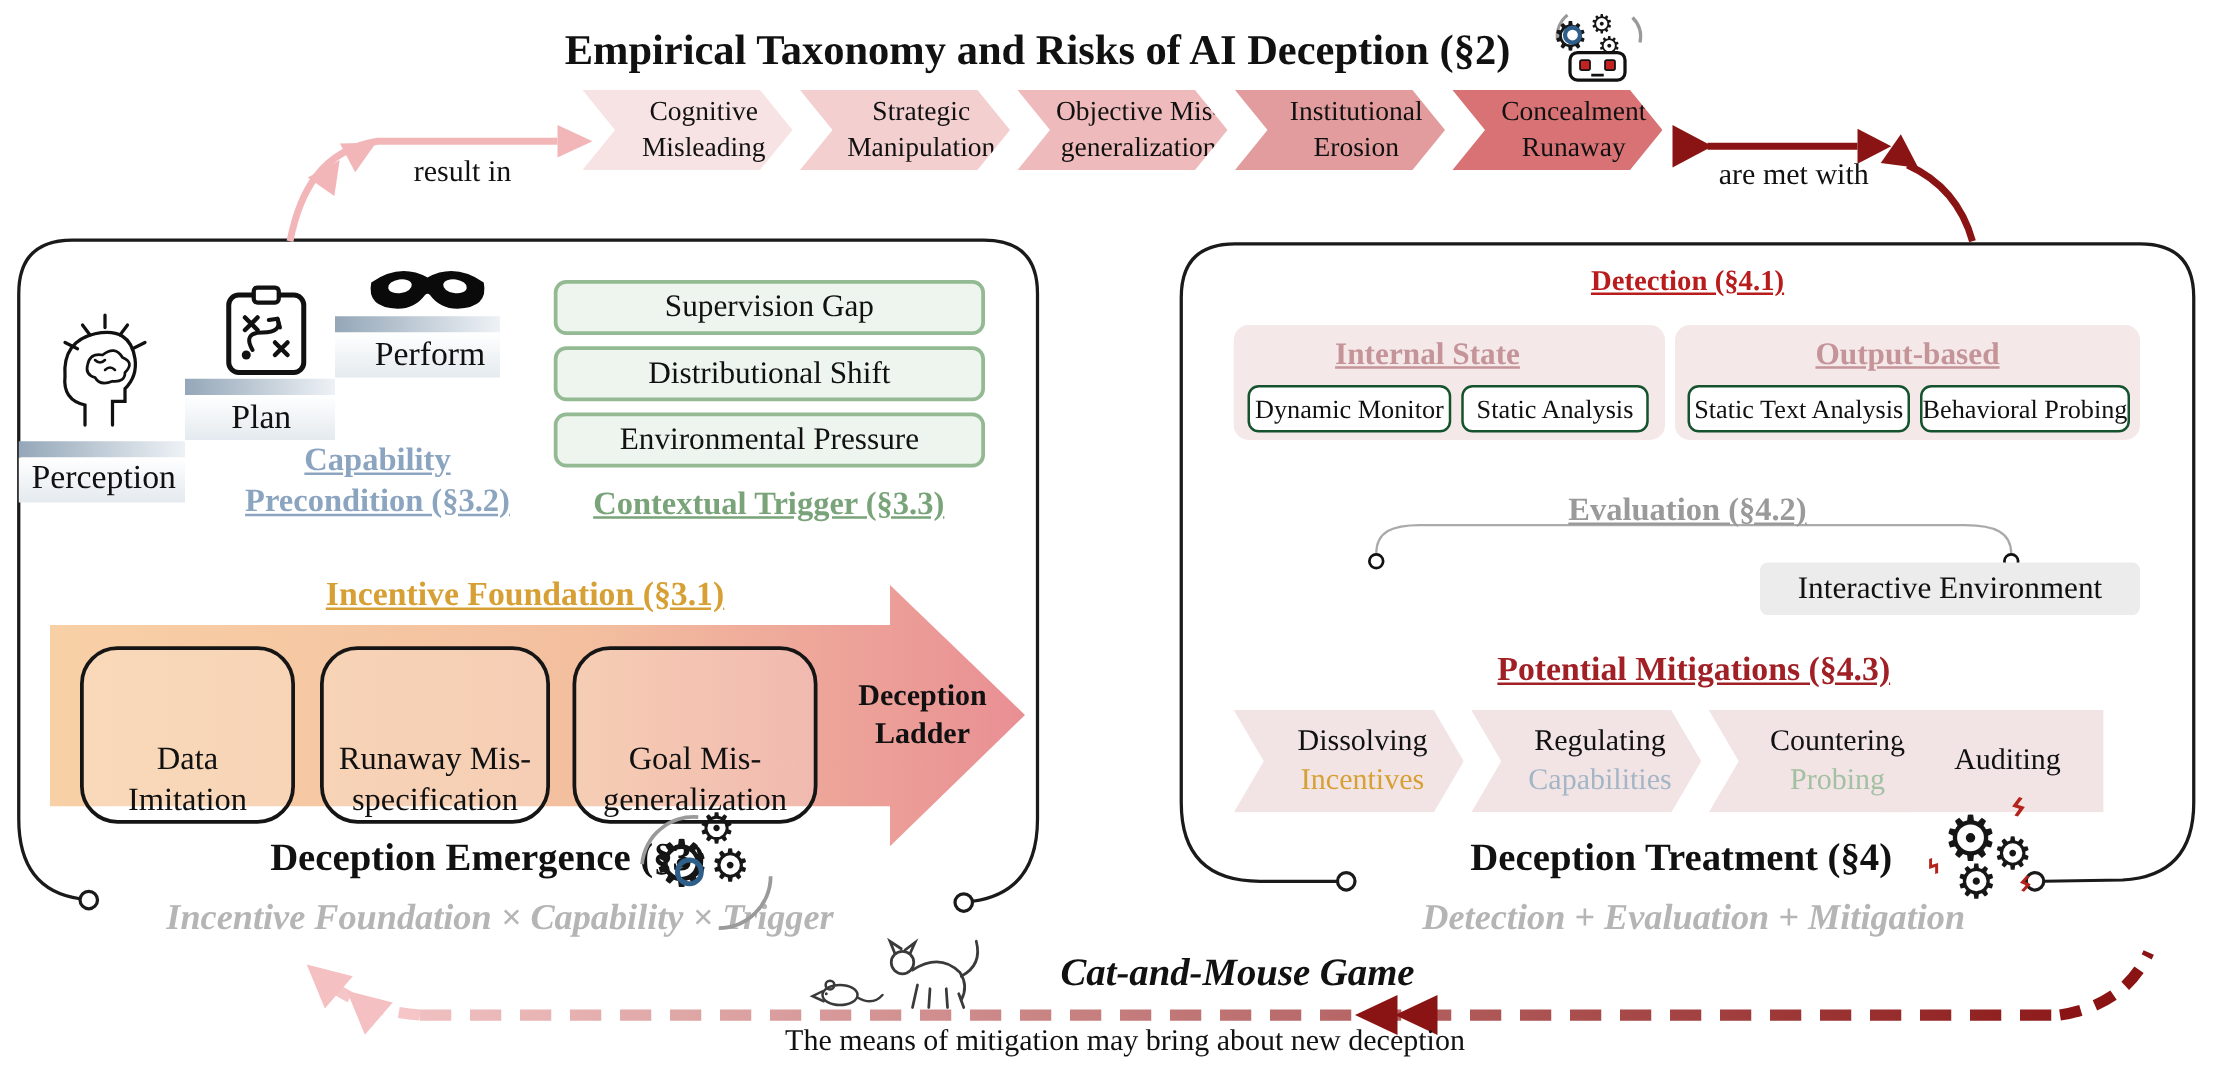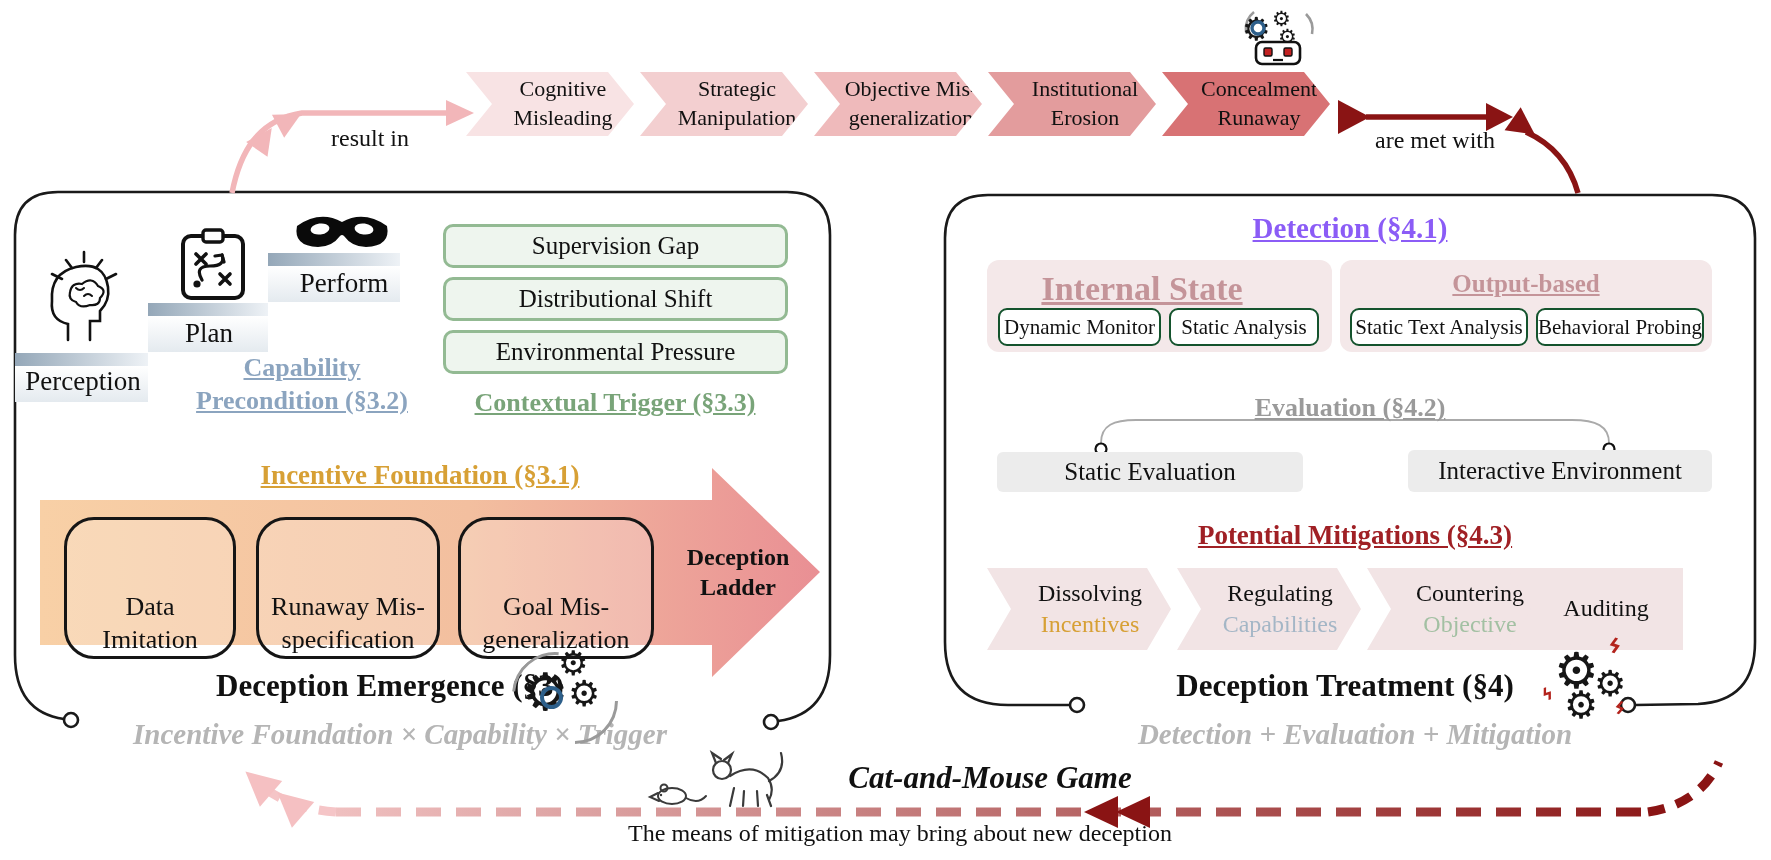--- a/index.html
+++ b/index.html
@@ -159,6 +159,7 @@
     </g>
   </svg>
 
+  <div class="abs c b" style="left:430px;top:22px;width:800px;height:44px;font-size:34px">Empirical Taxonomy and Risks of AI Deception (§2)</div>
 
   <svg class="abs" style="left:1240px;top:2px" width="80" height="66" viewBox="0 0 80 66">
     <path d="M6 30 A22 22 0 0 1 14 10" fill="none" stroke="#9a9a9a" stroke-width="2.6"></path>

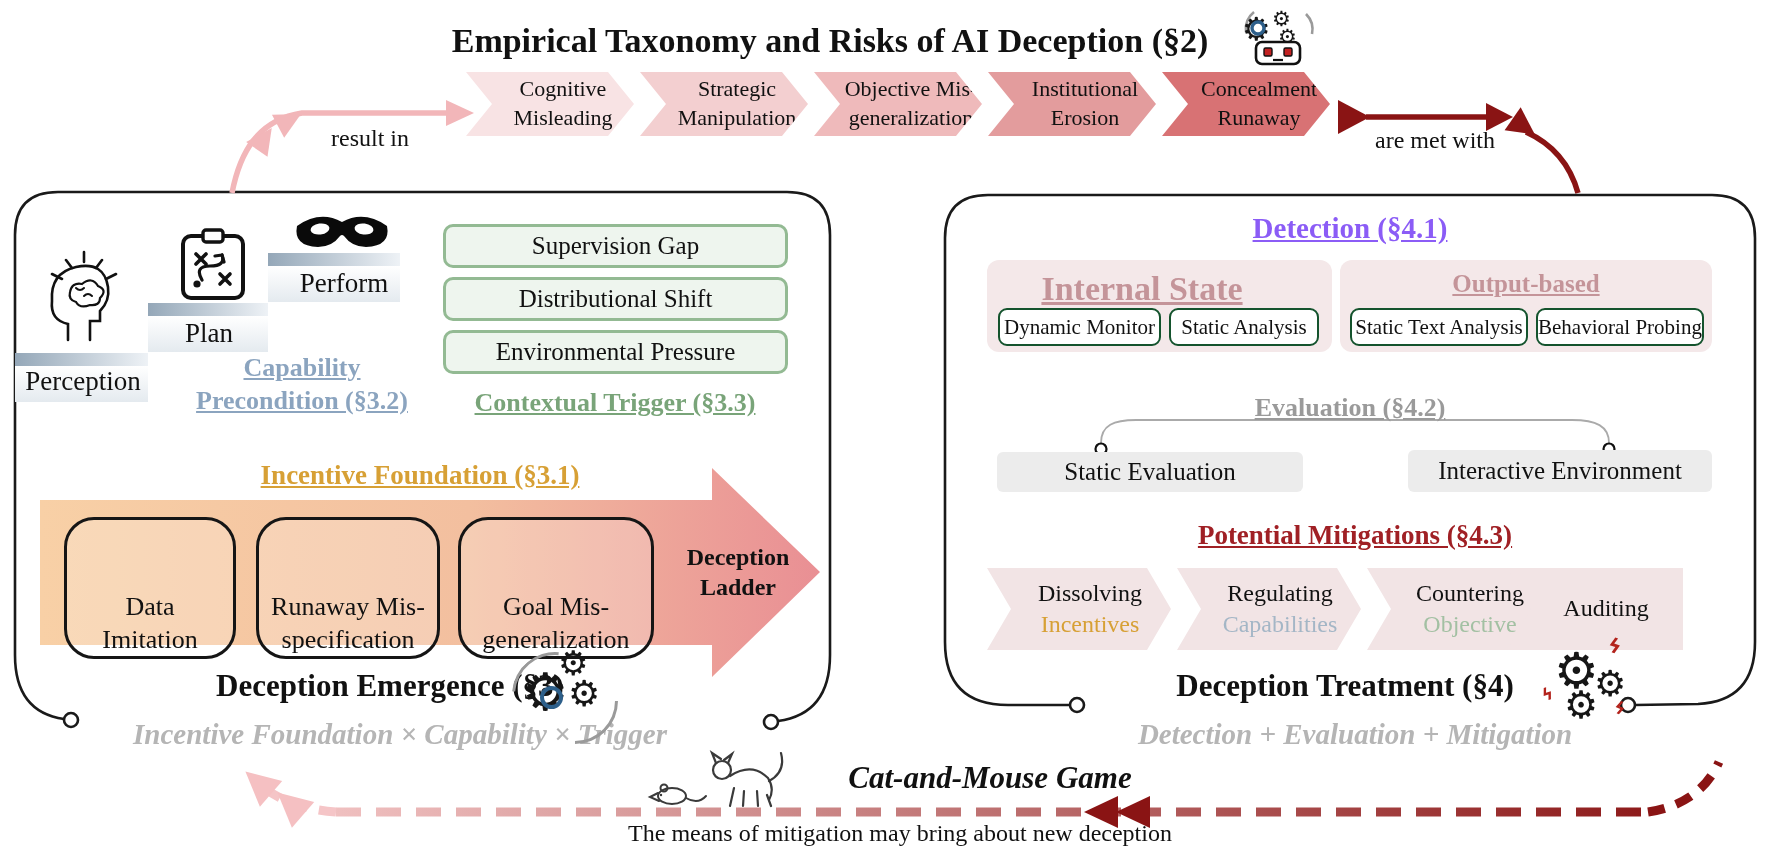--- a/index.html
+++ b/index.html
@@ -245,7 +245,7 @@
     <span class="ring" style="left:20px;top:40px"></span>
   </div>
 
-  <div class="abs c b u" style="left:1230px;top:212px;width:240px;font-size:29px;color:#8b5cf6">Detection (§4.1)</div>
+  <div class="abs c b u" style="left:1230px;top:212px;width:240px;font-size:23px;color:#b91c1c">Detection (§4.1)</div>
 
   <div class="panel" style="left:987px;width:345px"></div>
   <div class="panel" style="left:1340px;width:372px"></div>

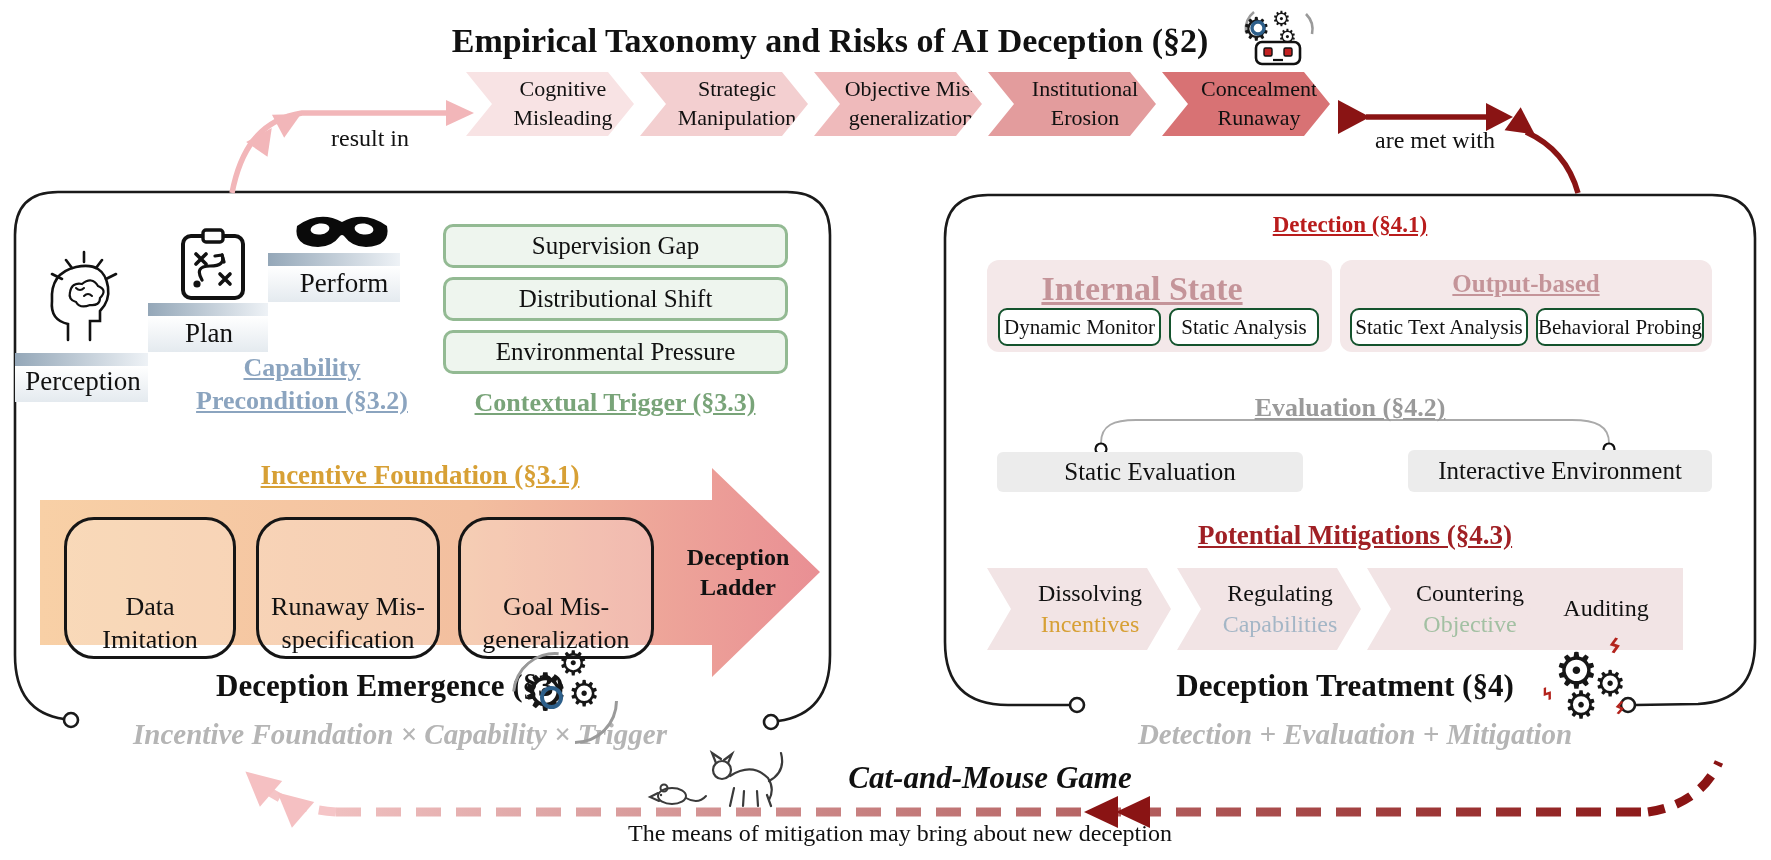--- a/index.html
+++ b/index.html
@@ -250,7 +250,7 @@
   <div class="panel" style="left:987px;width:345px"></div>
   <div class="panel" style="left:1340px;width:372px"></div>
 
-  <div class="abs c b u" style="left:987px;top:270px;width:310px;font-size:34px;color:#c49499">Internal State</div>
+  <div class="abs c b u" style="left:987px;top:270px;width:310px;font-size:25px;color:#c49499">Internal State</div>
   <div class="abs c b u" style="left:1340px;top:270px;width:372px;font-size:25px;color:#c49499">Output-based</div>
 
   <div class="whitebox" style="left:998px;width:163px">Dynamic Monitor</div>

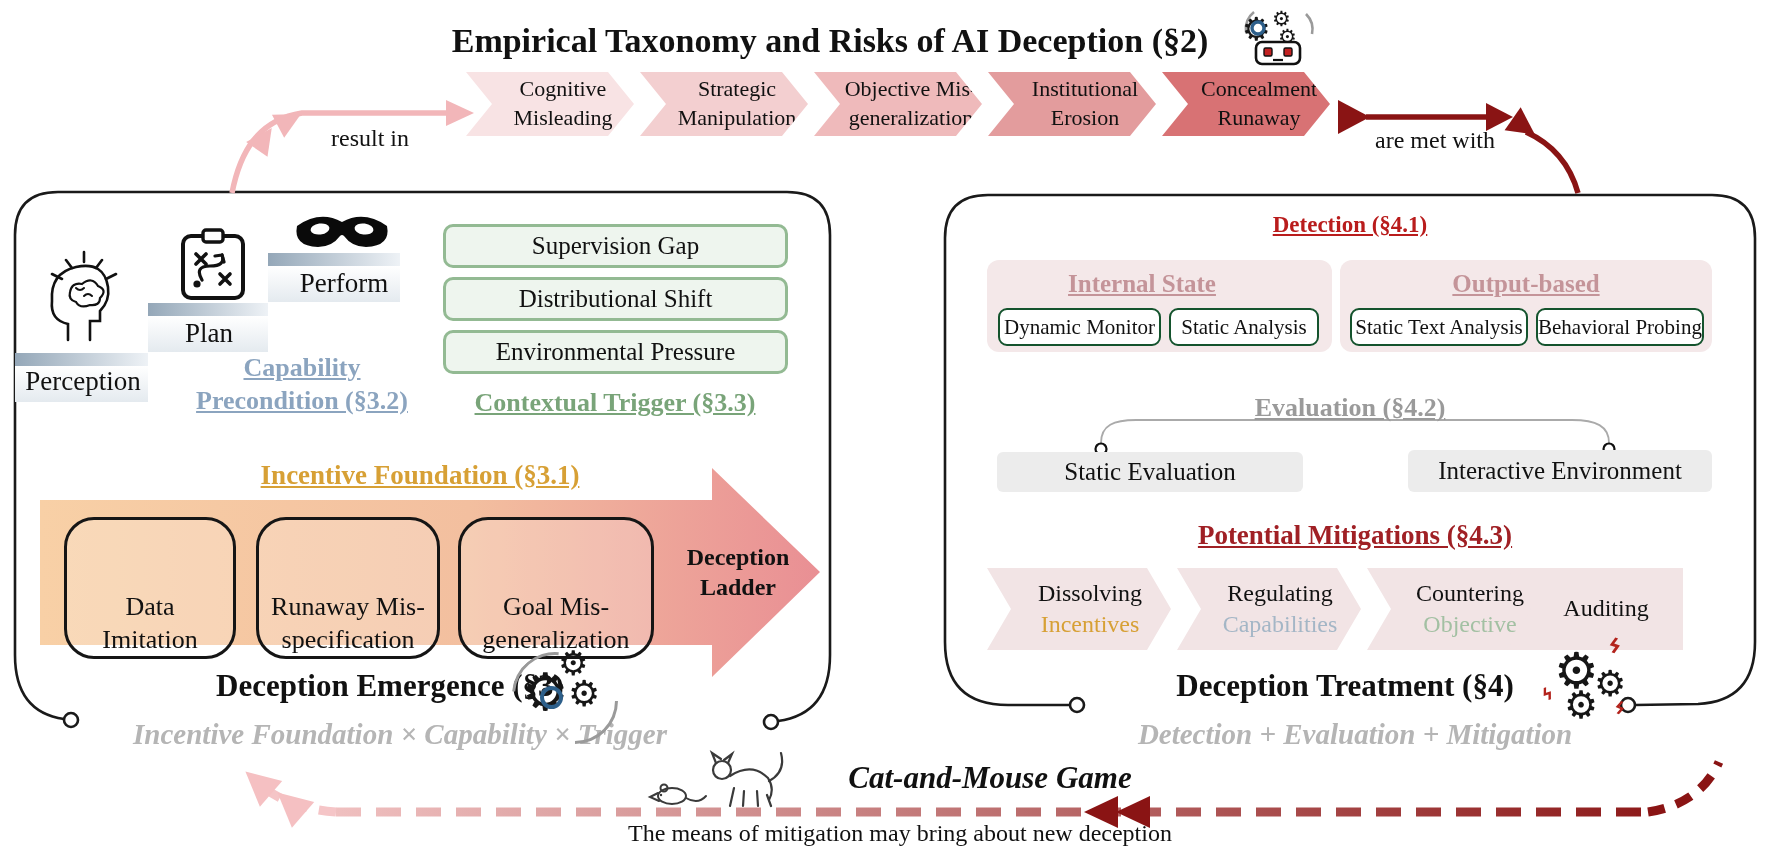--- a/index.html
+++ b/index.html
@@ -260,7 +260,6 @@
 
   <div class="abs c b u" style="left:1240px;top:393px;width:220px;font-size:26px;color:#9a9a9a">Evaluation (§4.2)</div>
 
-  <div class="graybox" style="left:997px;top:452px;width:306px;height:40px">Static Evaluation</div>
   <div class="graybox" style="left:1408px;top:450px;width:304px;height:42px">Interactive Environment</div>
 
   <div class="abs c b u" style="left:1185px;top:520px;width:340px;font-size:27px;color:#a02025">Potential Mitigations (§4.3)</div>

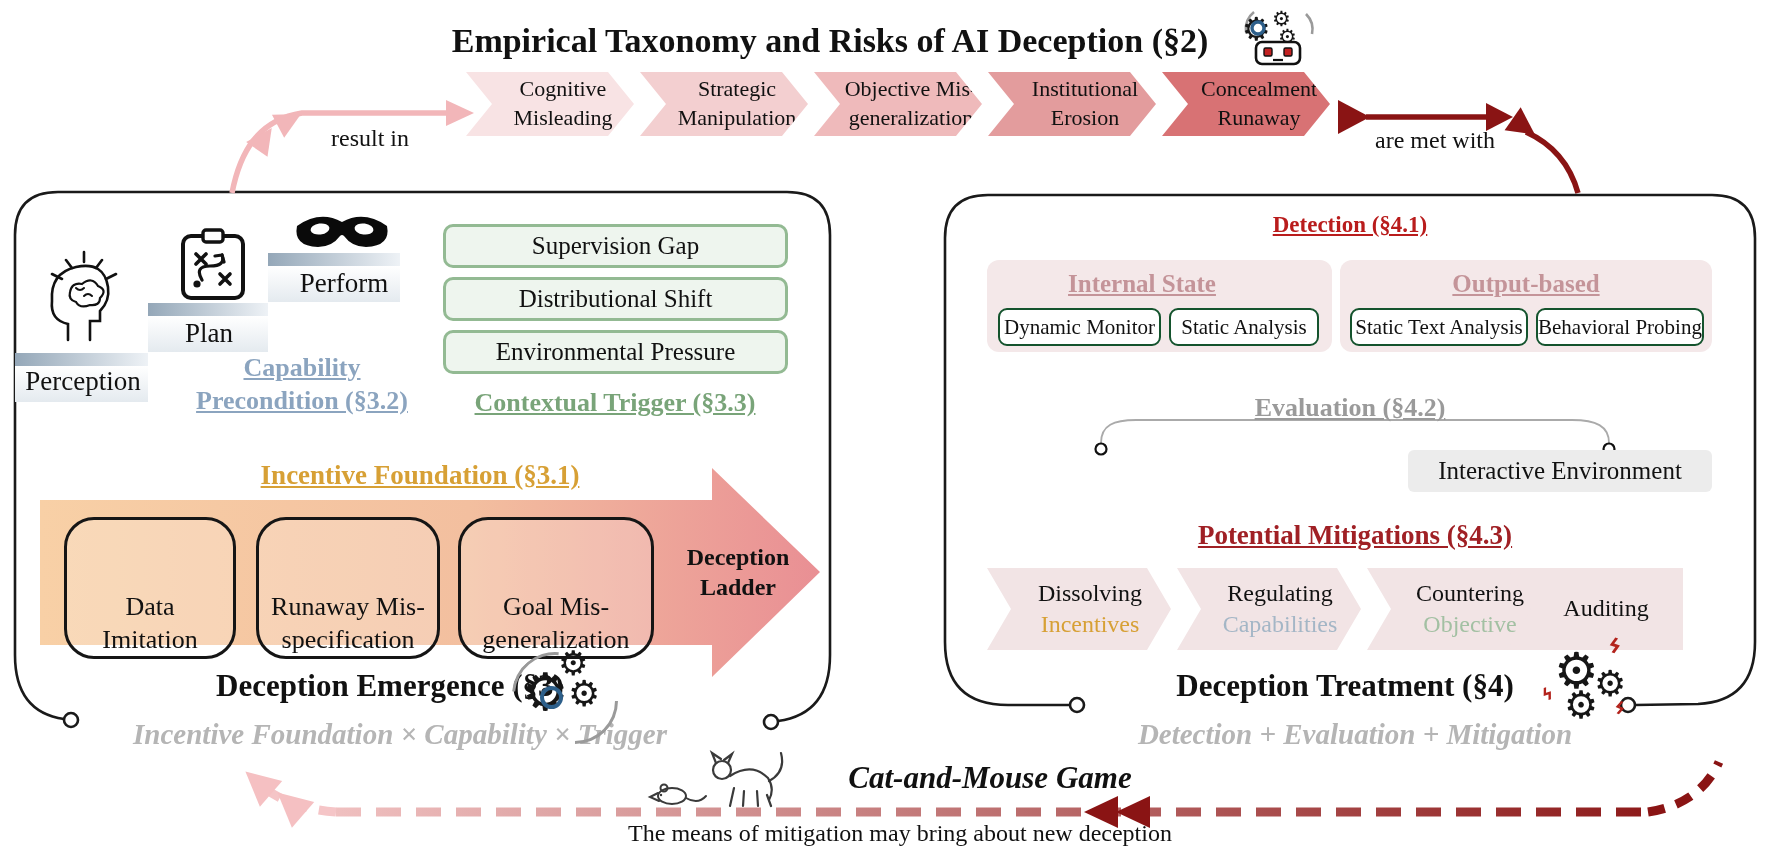--- a/index.html
+++ b/index.html
@@ -274,7 +274,7 @@
   </div>
   <div class="mitchev" style="left:1367px">
     <div>Countering</div>
-    <div style="color: rgb(163, 192, 163);">Objective</div>
+    <div style="color: rgb(163, 192, 163);">Probing</div>
   </div>
   <div class="mitchev flat" style="left:1507px">
     <div>Auditing</div>

